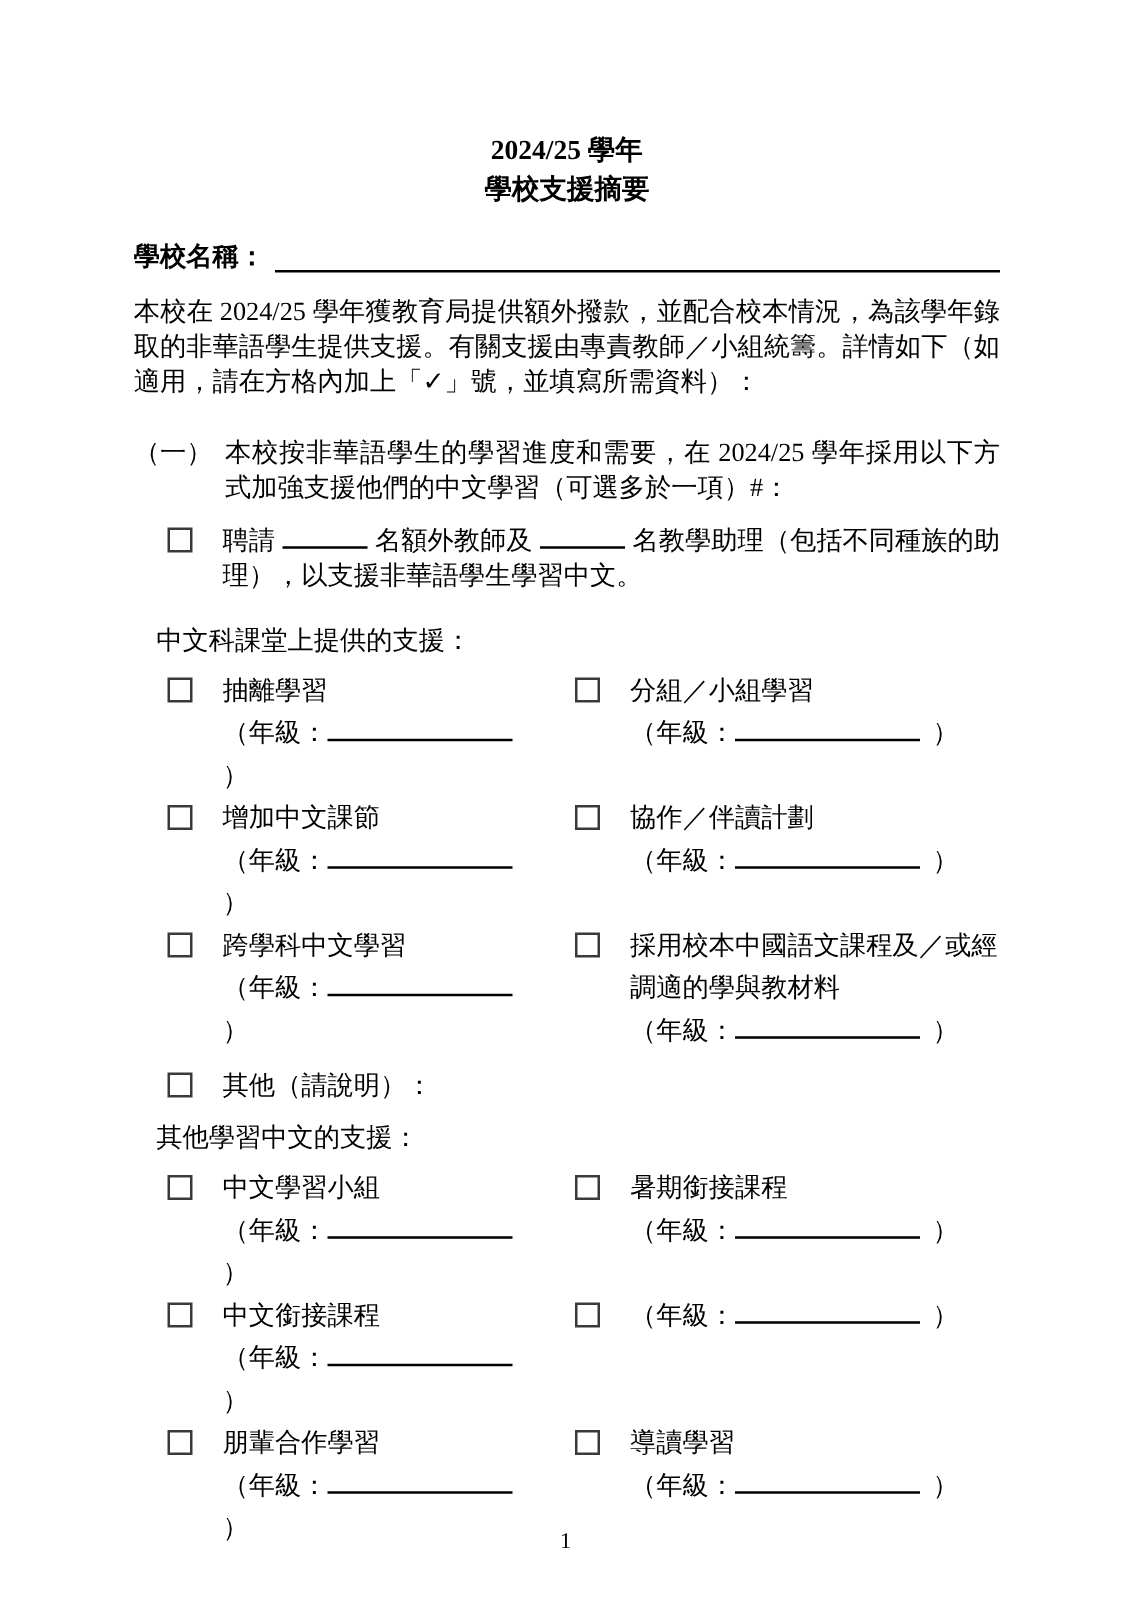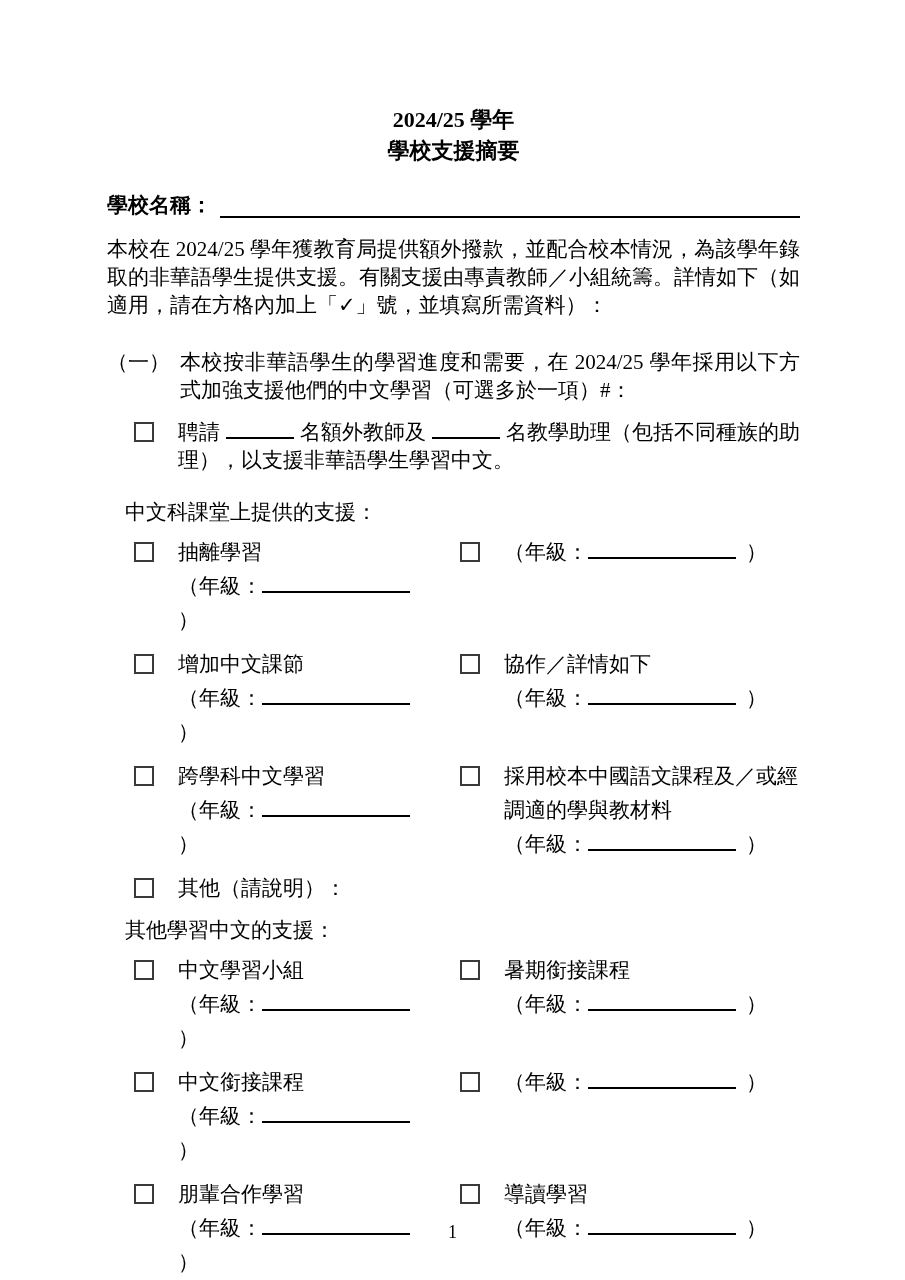--- a/index.html
+++ b/index.html
@@ -45,7 +45,7 @@
   
   .options-grid {
     display:grid; grid-template-columns:326px 1fr;
-    row-gap:10px; align-items:start;
+    align-items:start;
   }
   .option { display:flex; padding-left:27px; line-height:34px; }
   .option .checkbox { margin-top:7px; }

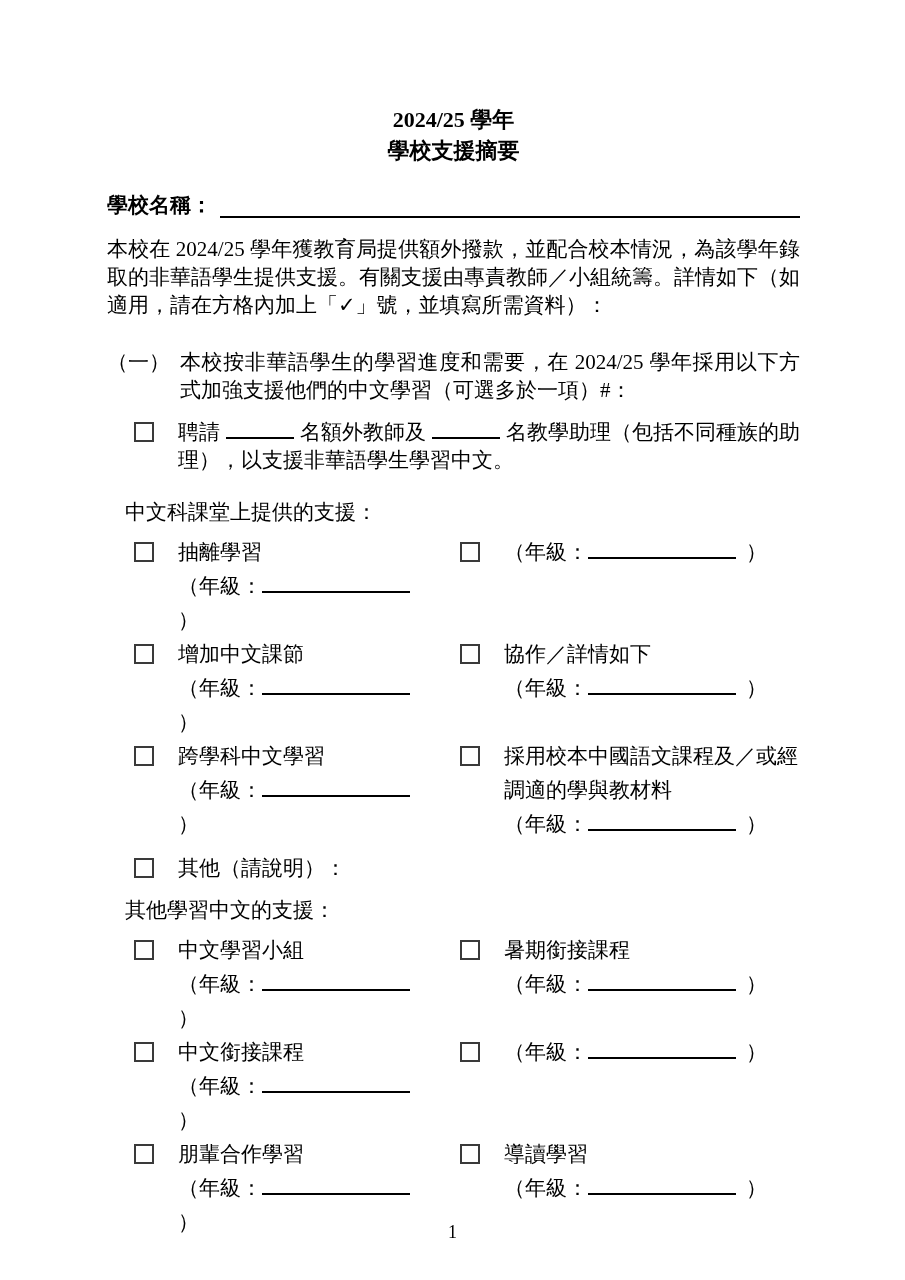--- a/index.html
+++ b/index.html
@@ -103,6 +103,7 @@
     <div class="option">
       <span class="checkbox"></span>
       <div class="option-text">
+        <div>分組／小組學習</div>
         <div><span>（年級：</span><span class="grade-blank"></span><span>）</span></div>
       </div>
     </div>

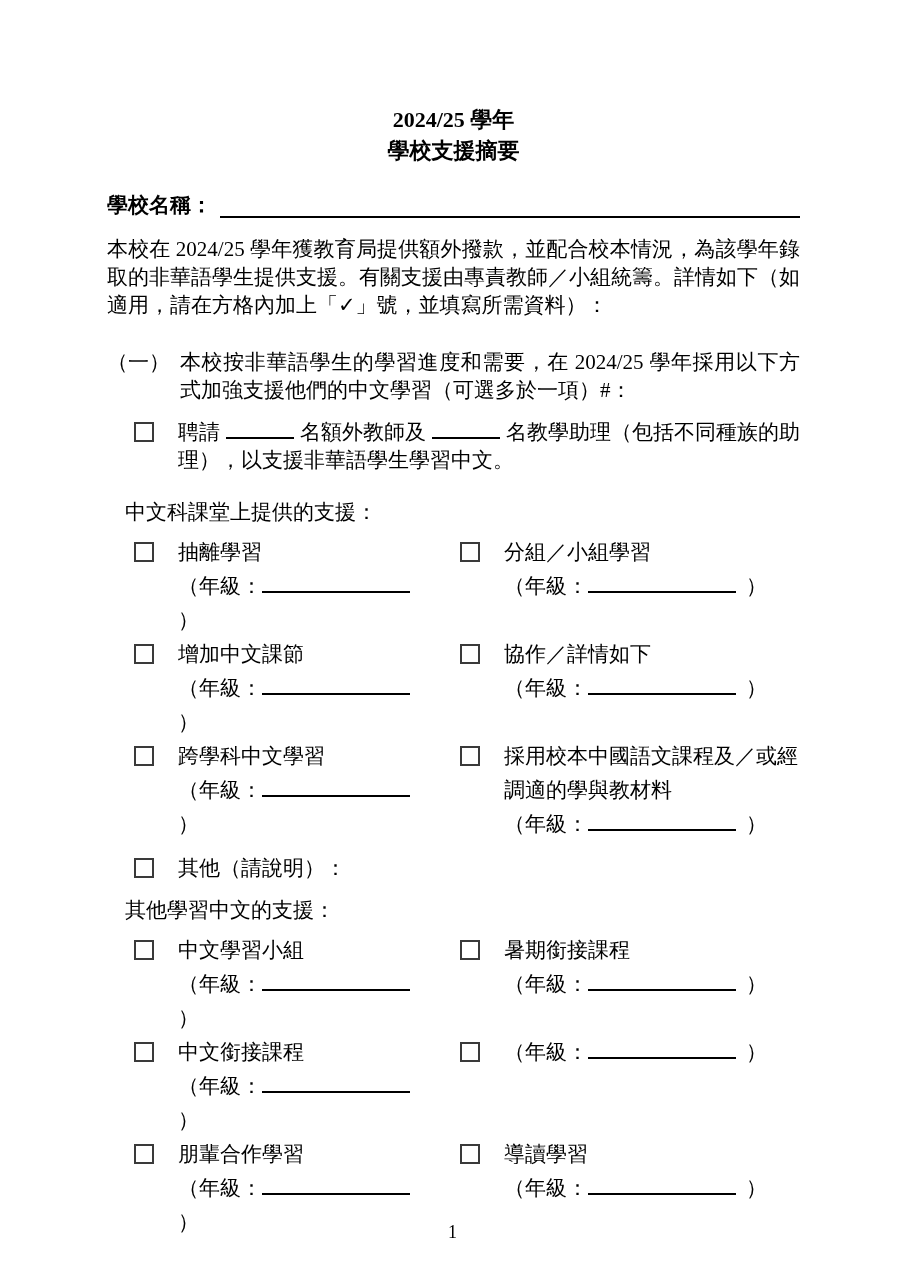--- a/index.html
+++ b/index.html
@@ -119,7 +119,7 @@
     <div class="option">
       <span class="checkbox"></span>
       <div class="option-text">
-        <div>協作／詳情如下</div>
+        <div>協作／伴讀計劃</div>
         <div><span>（年級：</span><span class="grade-blank"></span><span>）</span></div>
       </div>
     </div>

